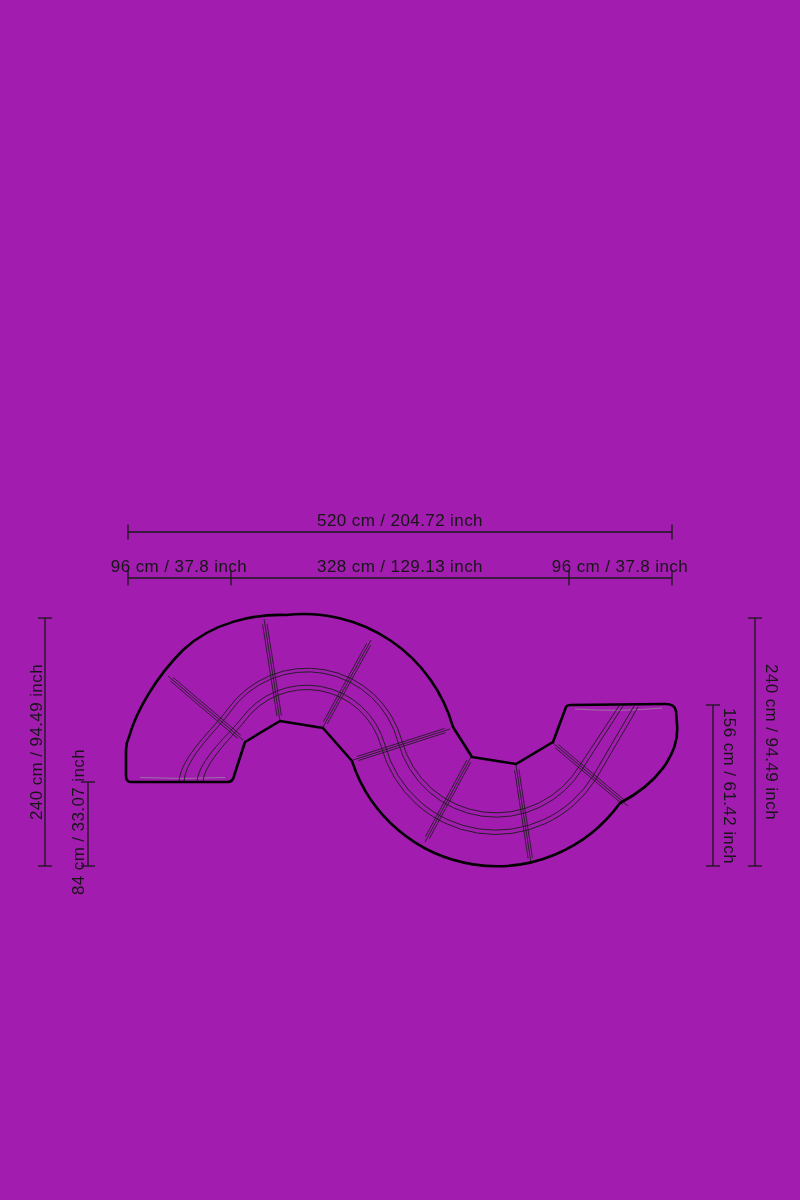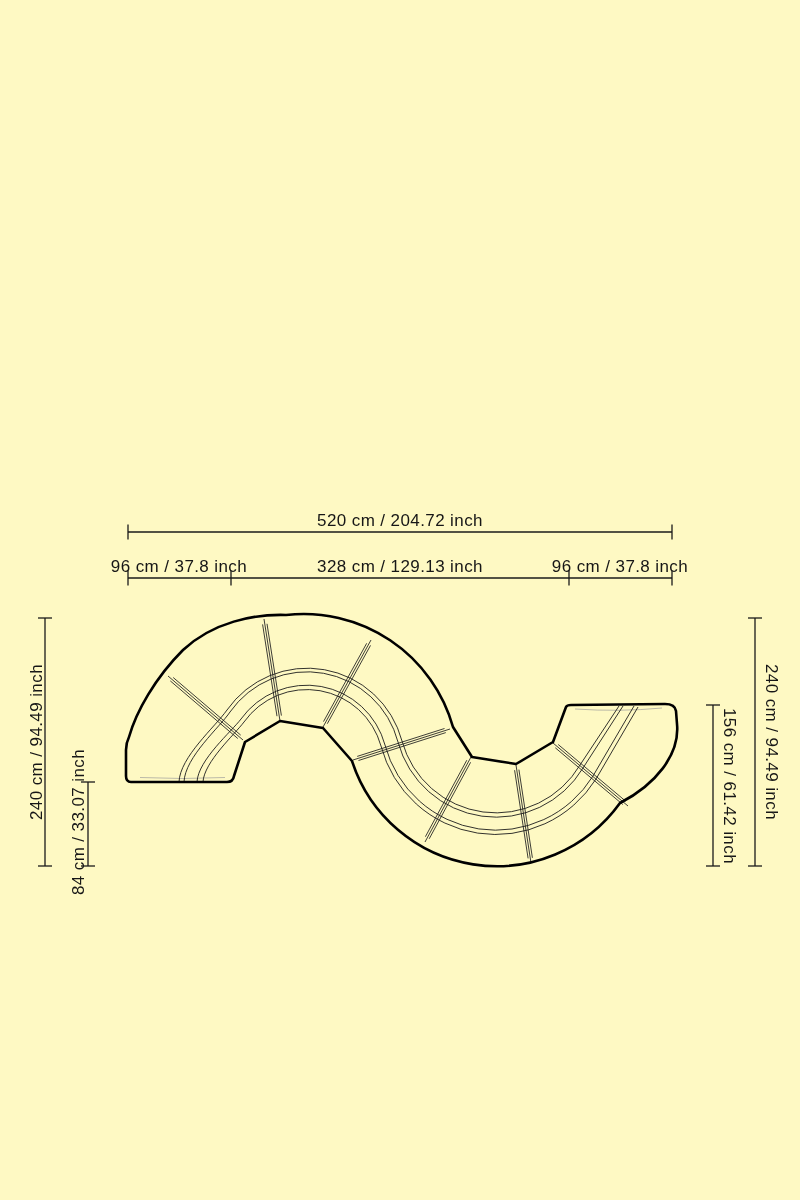--- a/index.html
+++ b/index.html
@@ -7,7 +7,7 @@
     position: relative;
     width: 800px;
     height: 1200px;
-    background: #fef9c3;
+    background: #a21caf;
     overflow: hidden;
   }
   svg { position: absolute; top: 0; left: 0; }

